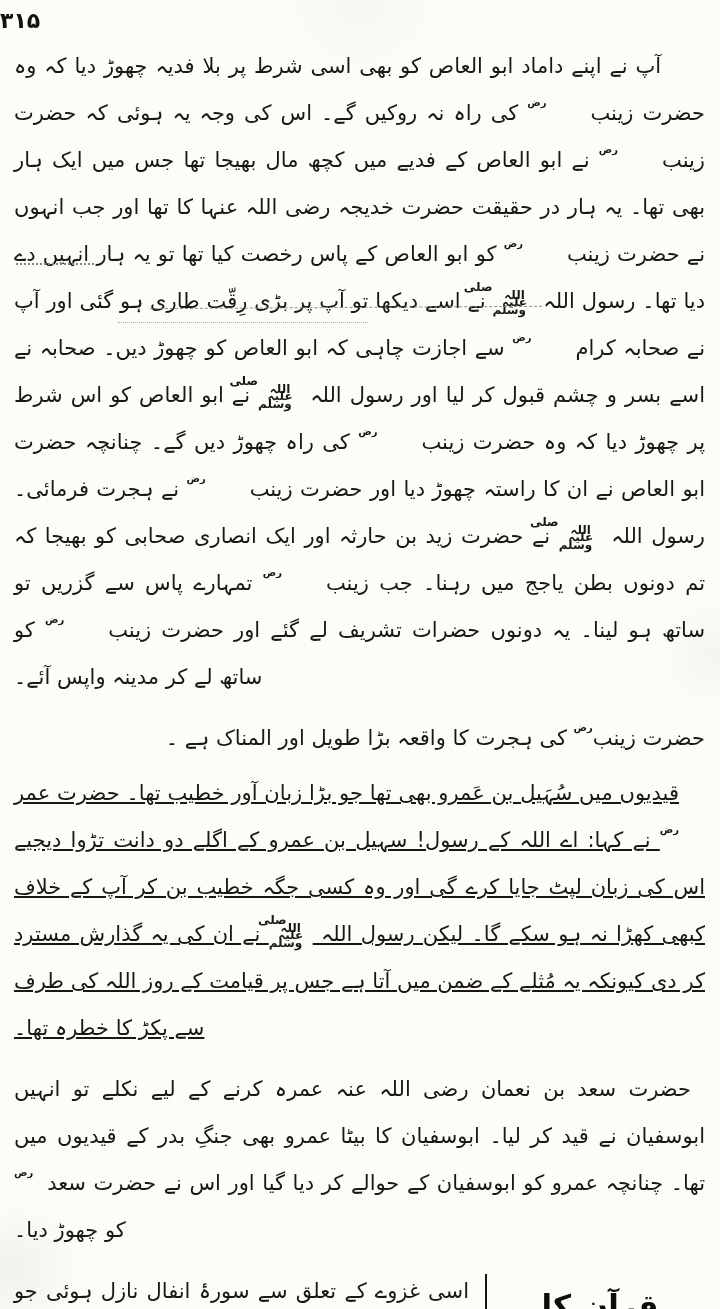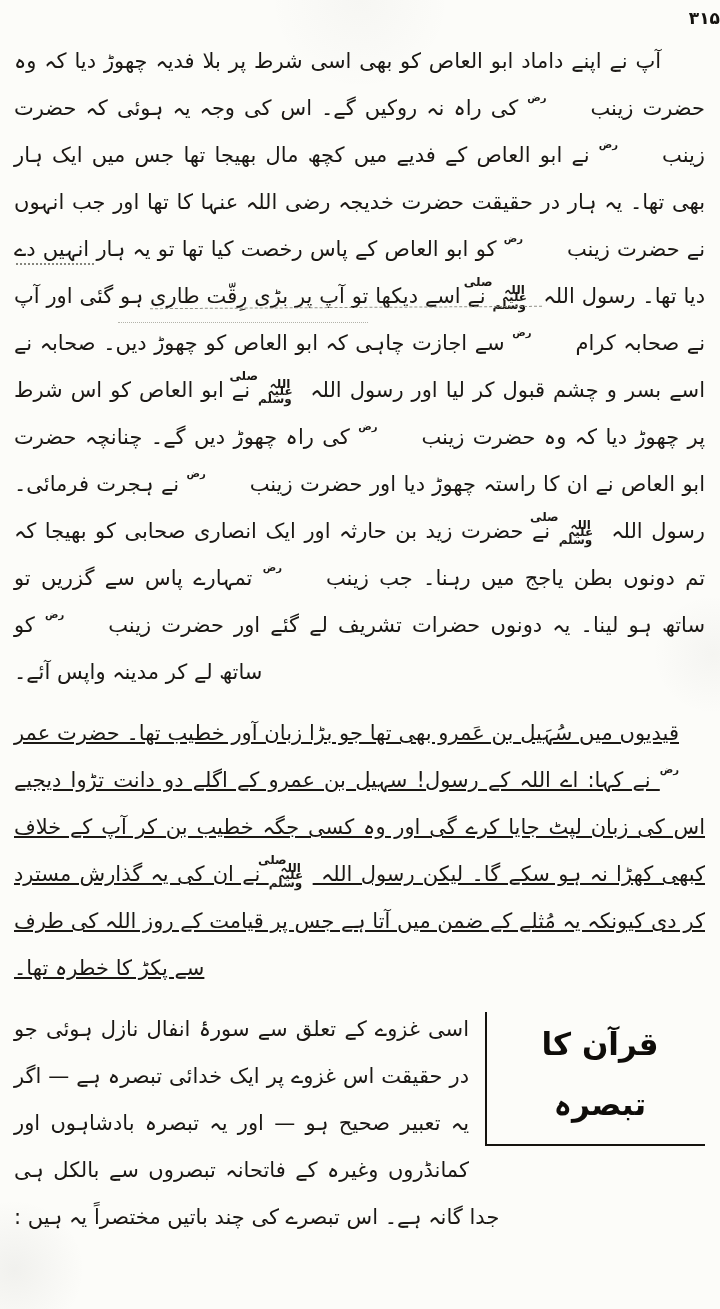--- a/index.html
+++ b/index.html
@@ -18,8 +18,8 @@
     color:#1b1814;
   }
   .pageno{
-    text-align:right;
-    font-size:17px;
+    text-align:left;
+    font-size:22px;
     font-weight:bold;
     padding-top:8px;
     letter-spacing:3px;

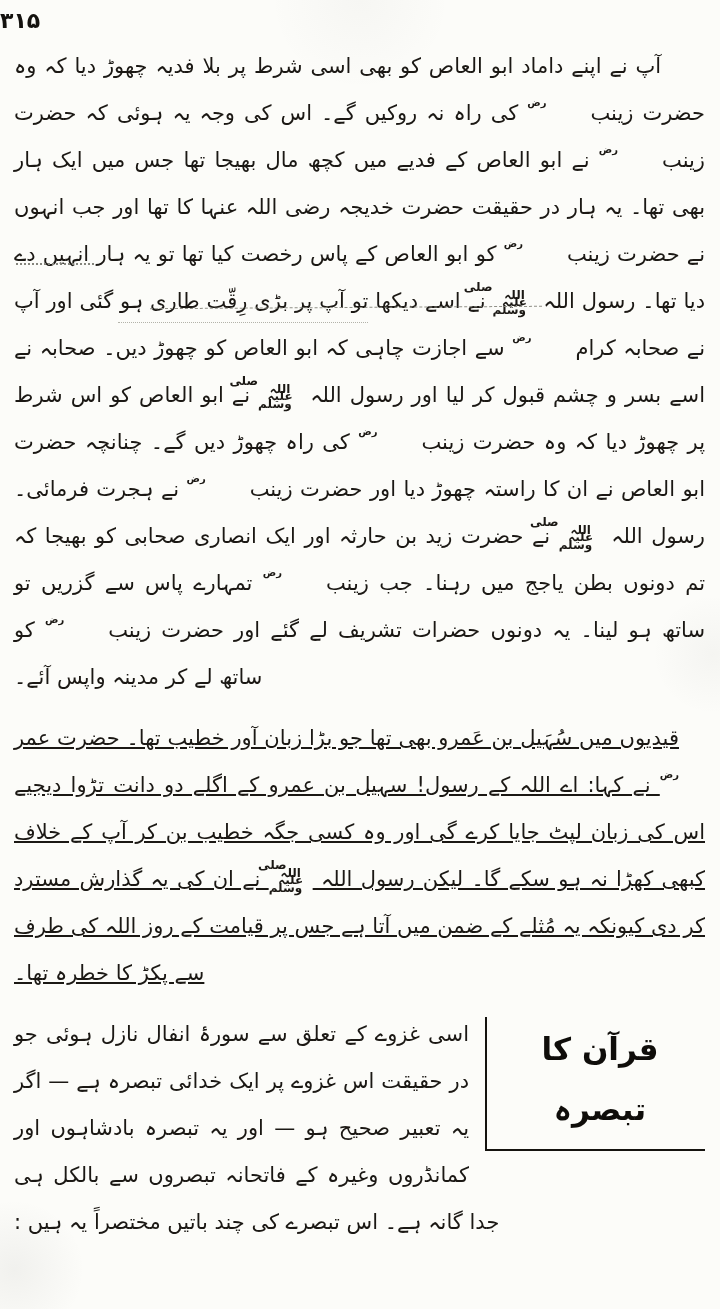--- a/index.html
+++ b/index.html
@@ -98,6 +98,7 @@
 
     <div class="para indent-lg sp-gap">آپ نے اپنے داماد ابو العاص کو بھی اسی شرط پر بلا فدیہ چھوڑ دیا کہ وہ حضرت زینب<span class="rz">رض</span> کی راہ نہ روکیں گے۔ اس کی وجہ یہ ہوئی کہ حضرت زینب<span class="rz">رض</span> نے ابو العاص کے فدیے میں کچھ مال بھیجا تھا جس میں ایک ہار بھی تھا۔ یہ ہار در حقیقت حضرت خدیجہ رضی اللہ عنہا کا تھا اور جب انہوں نے حضرت زینب<span class="rz">رض</span> کو ابو العاص کے پاس رخصت کیا تھا تو یہ ہار انہیں دے دیا تھا۔ رسول اللہ <span class="saw">صلی اللہ علیہ وسلم</span> نے اسے دیکھا تو آپ پر بڑی رِقّت طاری ہو گئی اور آپ نے صحابہ کرام<span class="rz">رض</span> سے اجازت چاہی کہ ابو العاص کو چھوڑ دیں۔ صحابہ نے اسے بسر و چشم قبول کر لیا اور رسول اللہ <span class="saw">صلی اللہ علیہ وسلم</span> نے ابو العاص کو اس شرط پر چھوڑ دیا کہ وہ حضرت زینب<span class="rz">رض</span> کی راہ چھوڑ دیں گے۔ چنانچہ حضرت ابو العاص نے ان کا راستہ چھوڑ دیا اور حضرت زینب<span class="rz">رض</span> نے ہجرت فرمائی۔ رسول اللہ <span class="saw">صلی اللہ علیہ وسلم</span> نے حضرت زید بن حارثہ اور ایک انصاری صحابی کو بھیجا کہ تم دونوں بطن یاجج میں رہنا۔ جب زینب<span class="rz">رض</span> تمہارے پاس سے گزریں تو ساتھ ہو لینا۔ یہ دونوں حضرات تشریف لے گئے اور حضرت زینب<span class="rz">رض</span> کو ساتھ لے کر مدینہ واپس آئے۔</div>
 
+    <div class="para single">حضرت زینب<span class="rz">رض</span> کی ہجرت کا واقعہ بڑا طویل اور المناک ہے ۔</div>
 
     <div class="para indent-md sp-gap">قیدیوں میں سُہَیل بن عَمرو بھی تھا جو بڑا زبان آور خطیب تھا۔ حضرت عمر<span class="rz">رض</span> نے کہا: اے اللہ کے رسول! سہیل بن عمرو کے اگلے دو دانت تڑوا دیجیے اس کی زبان لپٹ جایا کرے گی اور وہ کسی جگہ خطیب بن کر آپ کے خلاف کبھی کھڑا نہ ہو سکے گا۔ لیکن رسول اللہ <span class="saw">صلی اللہ علیہ وسلم</span> نے ان کی یہ گذارش مسترد کر دی کیونکہ یہ مُثلے کے ضمن میں آتا ہے جس پر قیامت کے روز اللہ کی طرف سے پکڑ کا خطرہ تھا۔</div>
 

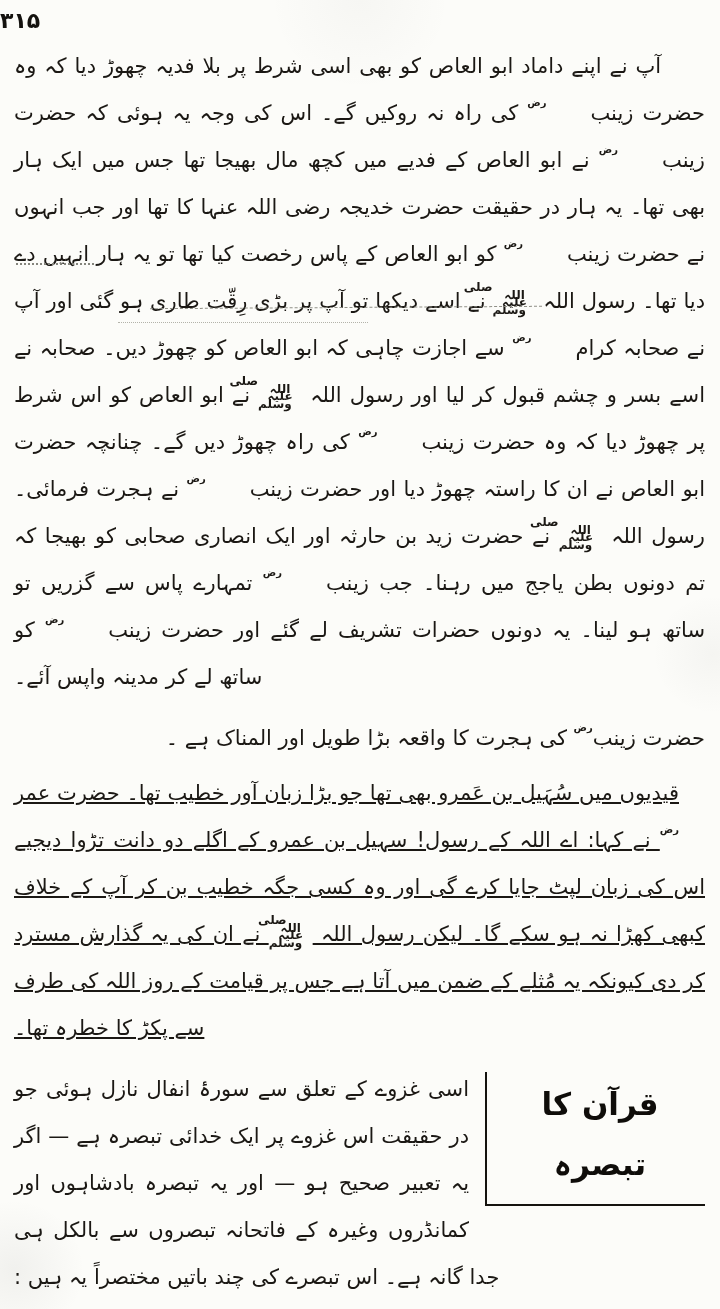--- a/index.html
+++ b/index.html
@@ -102,6 +102,7 @@
 
     <div class="para indent-md sp-gap">قیدیوں میں سُہَیل بن عَمرو بھی تھا جو بڑا زبان آور خطیب تھا۔ حضرت عمر<span class="rz">رض</span> نے کہا: اے اللہ کے رسول! سہیل بن عمرو کے اگلے دو دانت تڑوا دیجیے اس کی زبان لپٹ جایا کرے گی اور وہ کسی جگہ خطیب بن کر آپ کے خلاف کبھی کھڑا نہ ہو سکے گا۔ لیکن رسول اللہ <span class="saw">صلی اللہ علیہ وسلم</span> نے ان کی یہ گذارش مسترد کر دی کیونکہ یہ مُثلے کے ضمن میں آتا ہے جس پر قیامت کے روز اللہ کی طرف سے پکڑ کا خطرہ تھا۔</div>
 
+    <div class="para indent-sm sp-gap">حضرت سعد بن نعمان رضی اللہ عنہ عمرہ کرنے کے لیے نکلے تو انہیں ابوسفیان نے قید کر لیا۔ ابوسفیان کا بیٹا عمرو بھی جنگِ بدر کے قیدیوں میں تھا۔ چنانچہ عمرو کو ابوسفیان کے حوالے کر دیا گیا اور اس نے حضرت سعد<span class="rz">رض</span> کو چھوڑ دیا۔</div>
 
     <div class="section">
       <div class="heading-box">

